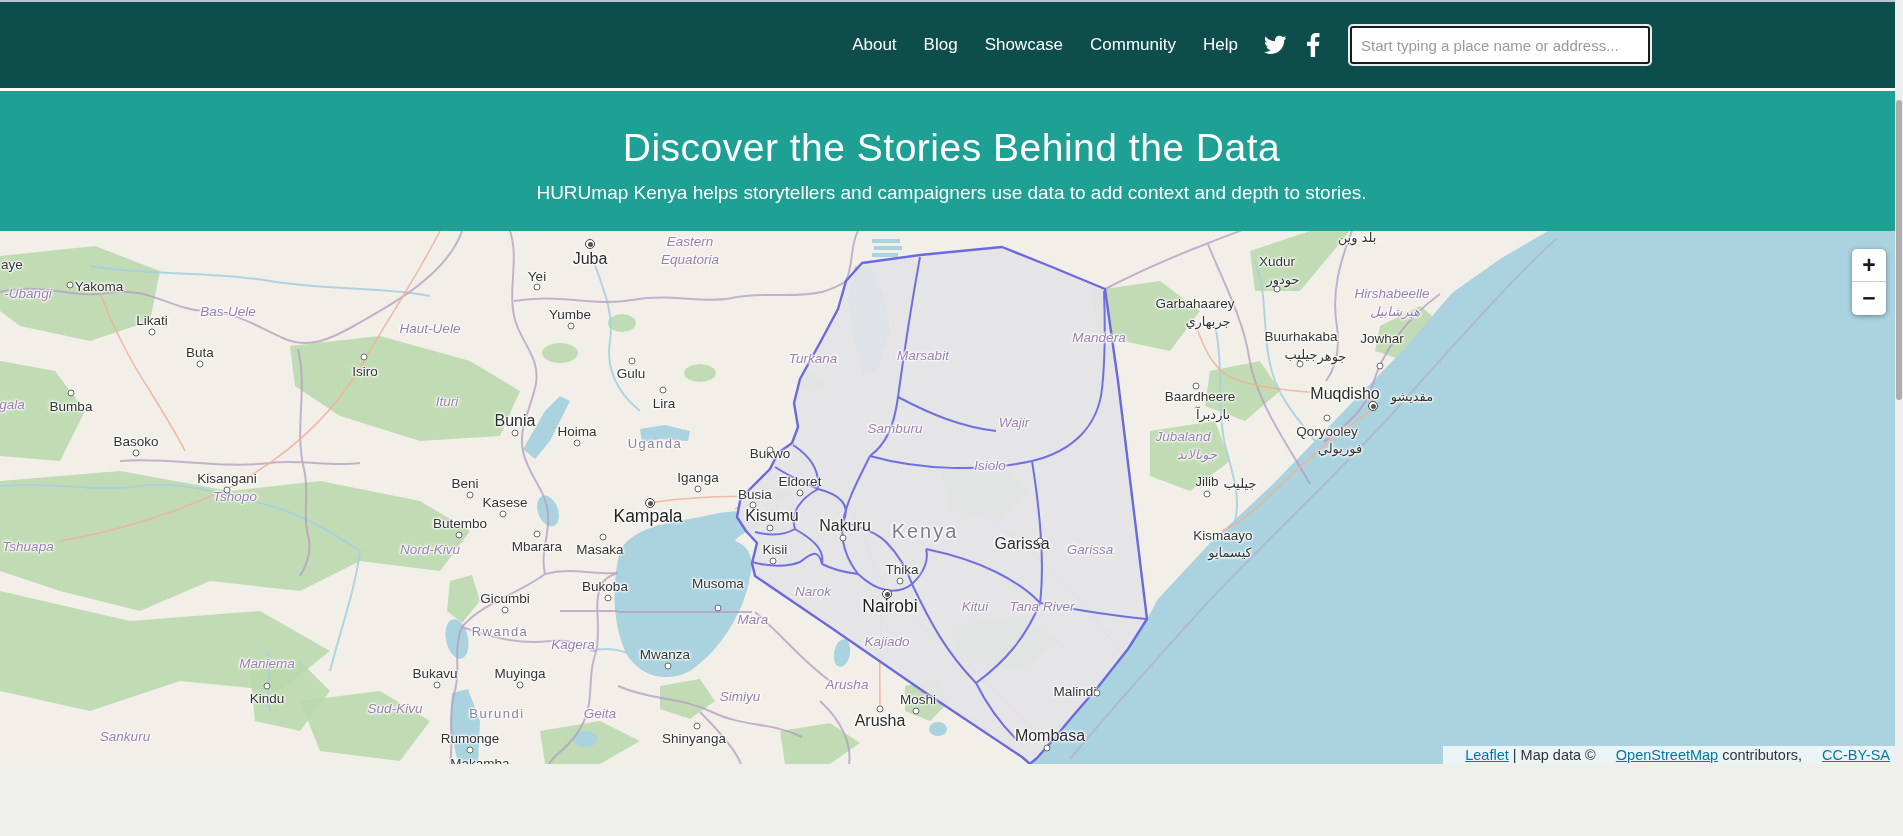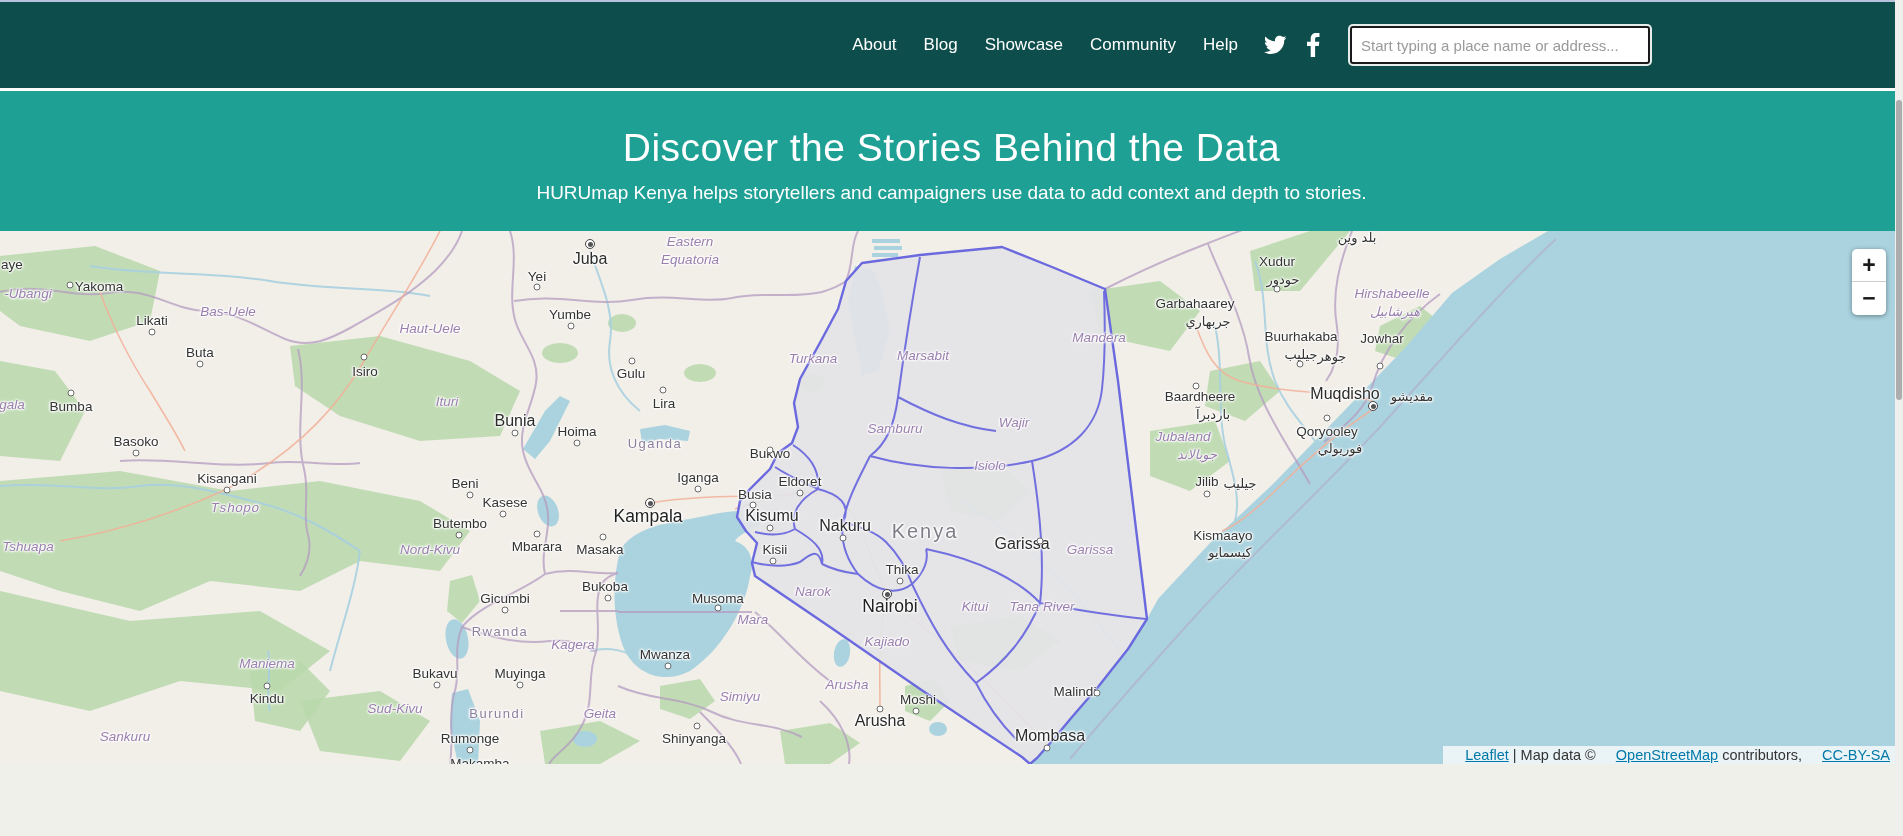--- a/index.html
+++ b/index.html
@@ -221,7 +221,7 @@
       <span class="ml k-r" style="left: 447px; top: 170px;">Ituri</span>
       <span class="ml k-t" style="left: 136px; top: 210px;">Basoko</span>
       <span class="ml k-t" style="left: 227px; top: 247px;">Kisangani</span>
-      <span class="ml k-r" style="left: 235px; top: 277px; font-family: Liberation Mono, monospace;">Tshopo</span>
+      <span class="ml k-r" style="left: 235px; top: 265px;">Tshopo</span>
       <span class="ml k-r" style="left: 28px; top: 315px;">Tshuapa</span>
       <span class="ml k-r" style="left: 267px; top: 432px;">Maniema</span>
       <span class="ml k-t" style="left: 267px; top: 467px;">Kindu</span>

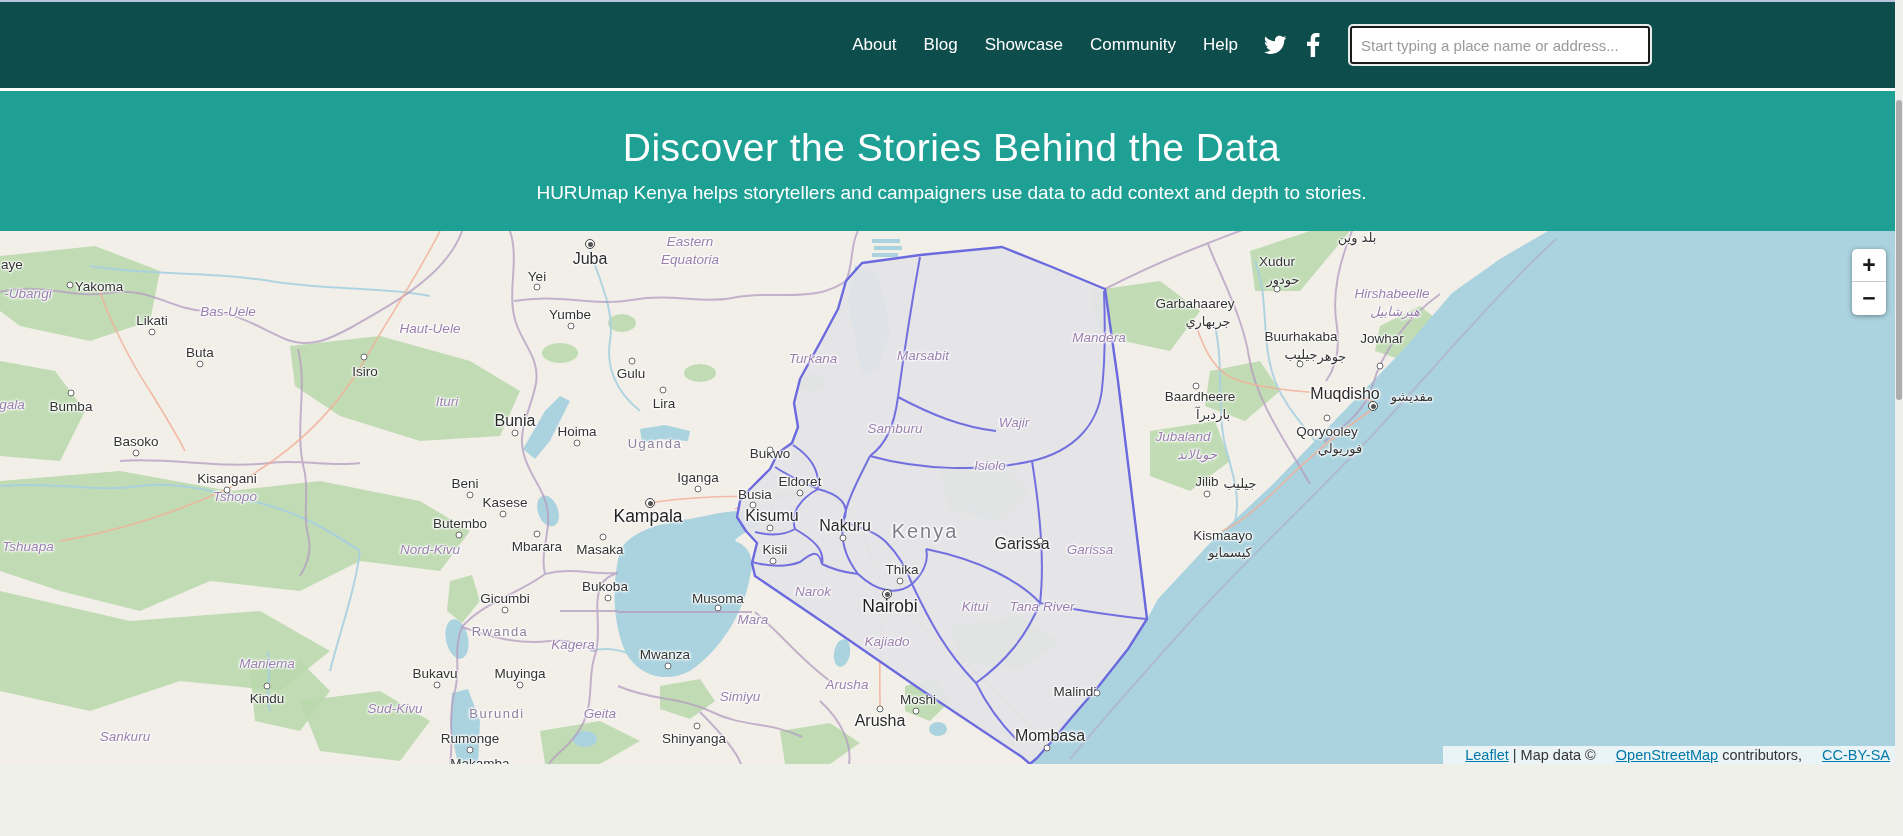--- a/index.html
+++ b/index.html
@@ -255,7 +255,7 @@
       <span class="ml k-n" style="left: 497px; top: 482px;">Burundi</span>
       <span class="ml k-t" style="left: 470px; top: 507px;">Rumonge</span>
       <span class="ml k-t" style="left: 480px; top: 532px;">Makamba</span>
-      <span class="ml k-t" style="left: 718px; top: 367px; text-align: right;">Musoma</span>
+      <span class="ml k-t" style="left: 718px; top: 352px; text-align: right;">Musoma</span>
       <span class="ml k-r" style="left: 753px; top: 388px;">Mara</span>
       <span class="ml k-t" style="left: 665px; top: 423px;">Mwanza</span>
       <span class="ml k-r" style="left: 600px; top: 482px;">Geita</span>

